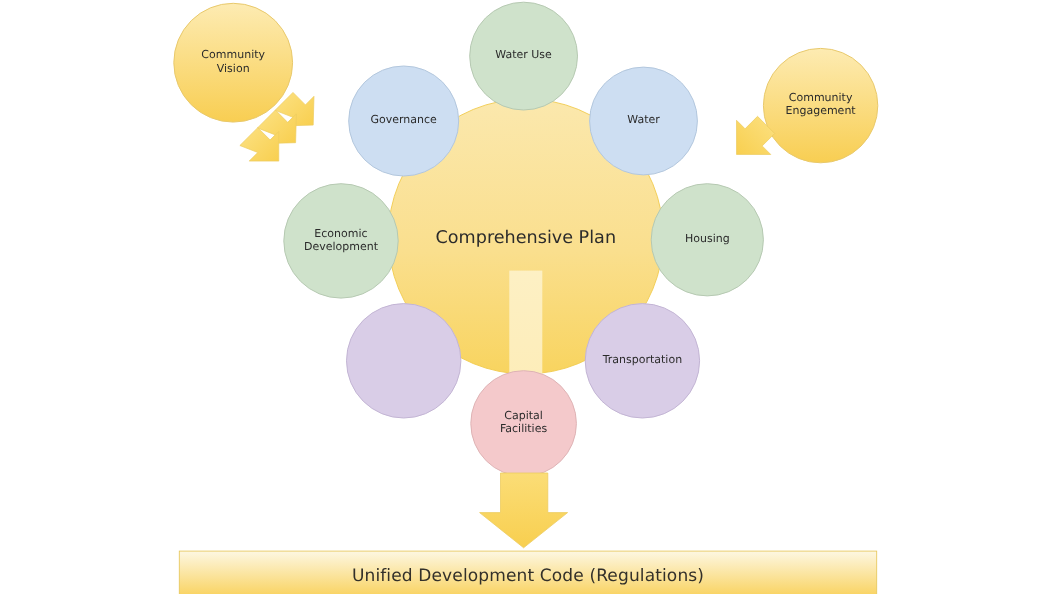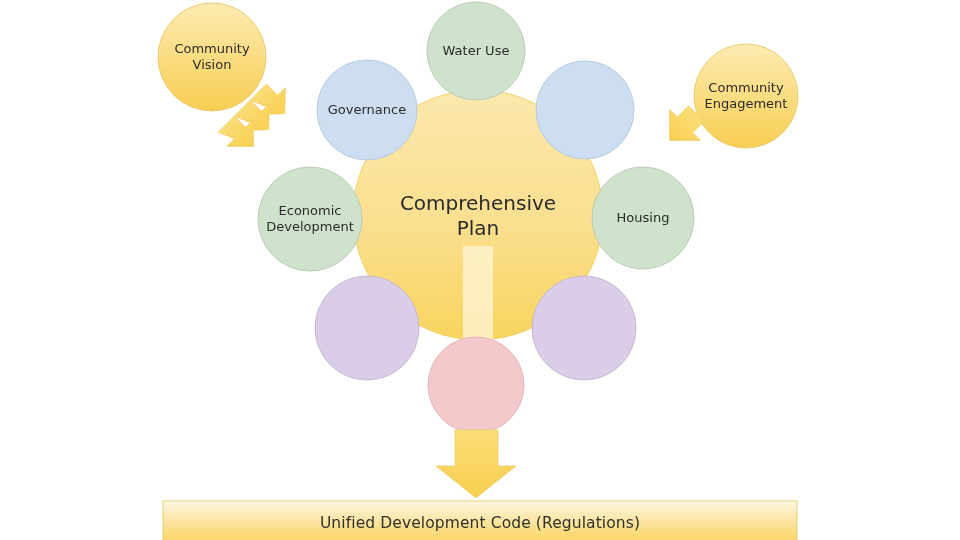--- a/index.html
+++ b/index.html
@@ -29,7 +29,7 @@
     justify-content: center;
     text-align: center;
     color: #2b2b2b;
-    font-size: 13px;
+    font-size: 10px;
     line-height: 1.25;
     pointer-events: none;
     white-space: pre-line;

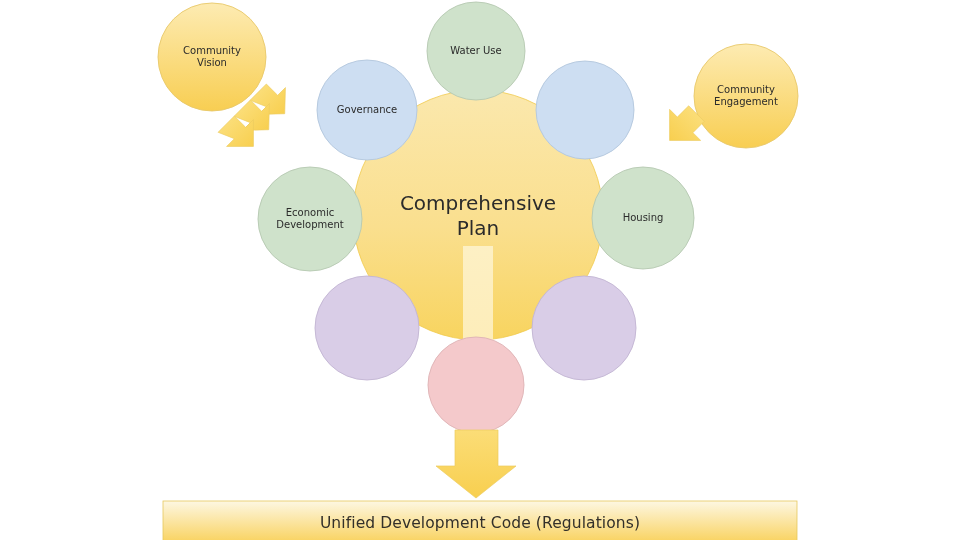--- a/index.html
+++ b/index.html
@@ -122,6 +122,7 @@
 
   <div class="node-label" style="left:416px; top:36px; width:120px; height:30px;">Water Use</div>
 
+  <div class="node-label" style="left:525px; top:95px; width:120px; height:30px;">Water</div>
 
   <div class="node-label" style="left:583px; top:203px; width:120px; height:30px;">Housing</div>
 

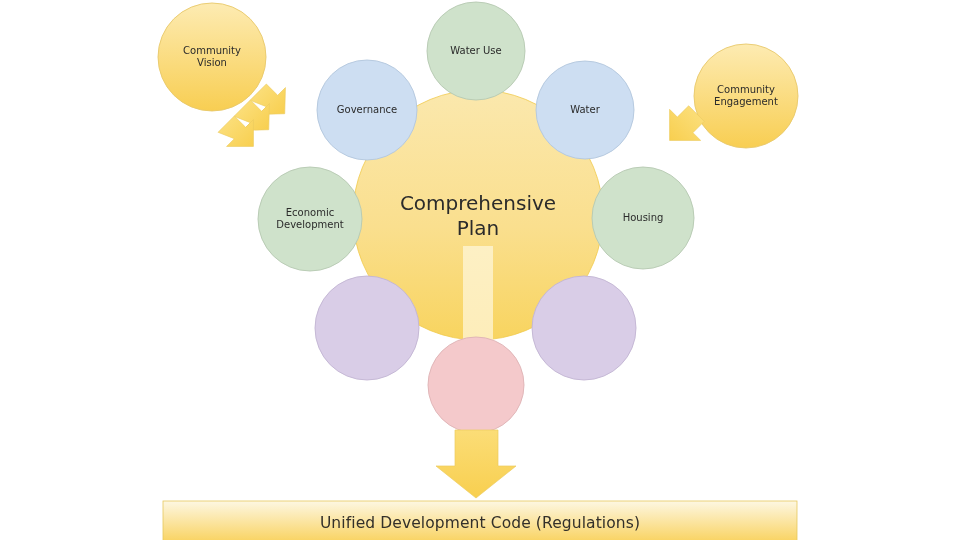--- a/index.html
+++ b/index.html
@@ -35,7 +35,7 @@
     white-space: pre-line;
   }
   .center-label {
-    font-size: 20px;
+    font-size: 16px;
   }
   .banner-label {
     position: absolute;

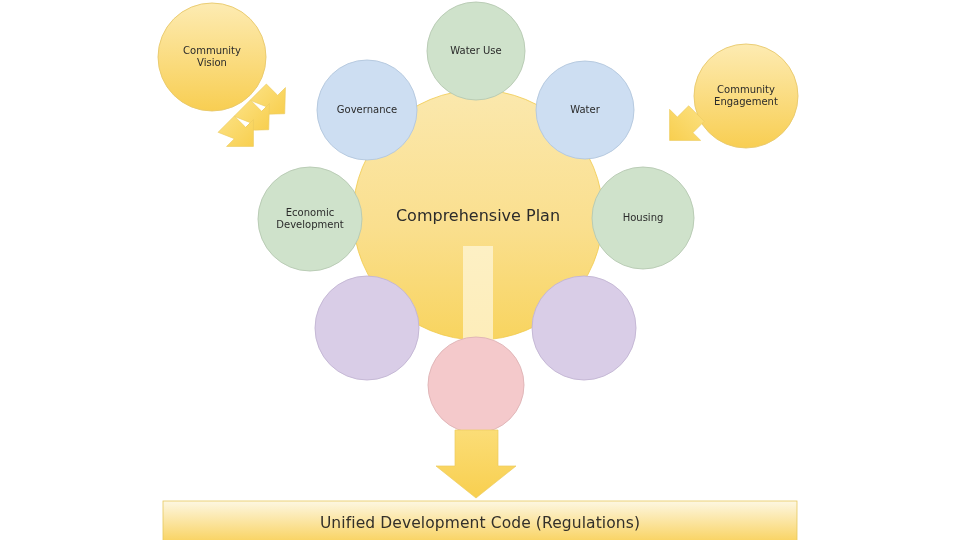--- a/index.html
+++ b/index.html
@@ -126,6 +126,7 @@
 
   <div class="node-label" style="left:583px; top:203px; width:120px; height:30px;">Housing</div>
 
+  <div class="node-label" style="left:524px; top:313px; width:120px; height:30px;">Transportation</div>
 
 
 

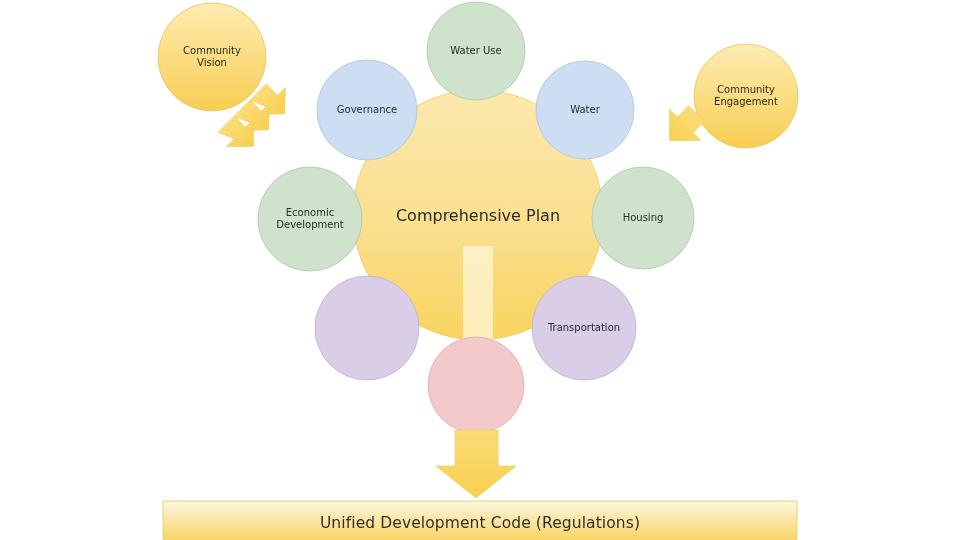--- a/index.html
+++ b/index.html
@@ -128,6 +128,8 @@
 
   <div class="node-label" style="left:524px; top:313px; width:120px; height:30px;">Transportation</div>
 
+  <div class="node-label" style="left:421px; top:363px; width:110px; height:44px;">Capital
+Facilities</div>
 
 
   <div class="node-label" style="left:307px; top:95px; width:120px; height:30px;">Governance</div>

